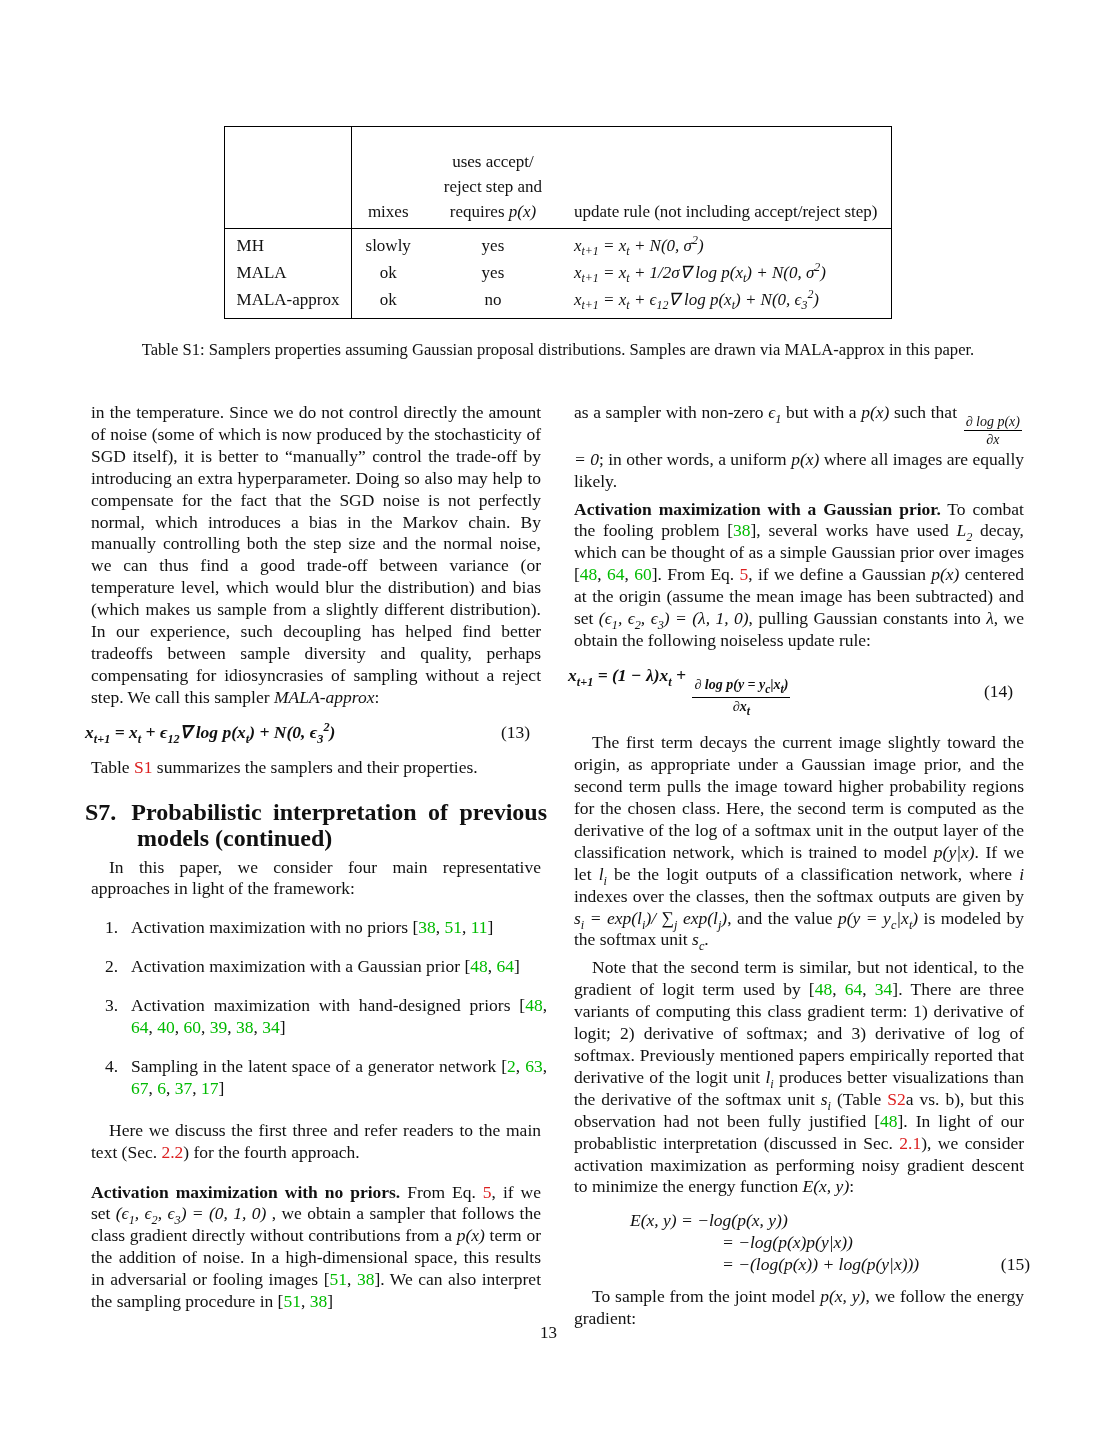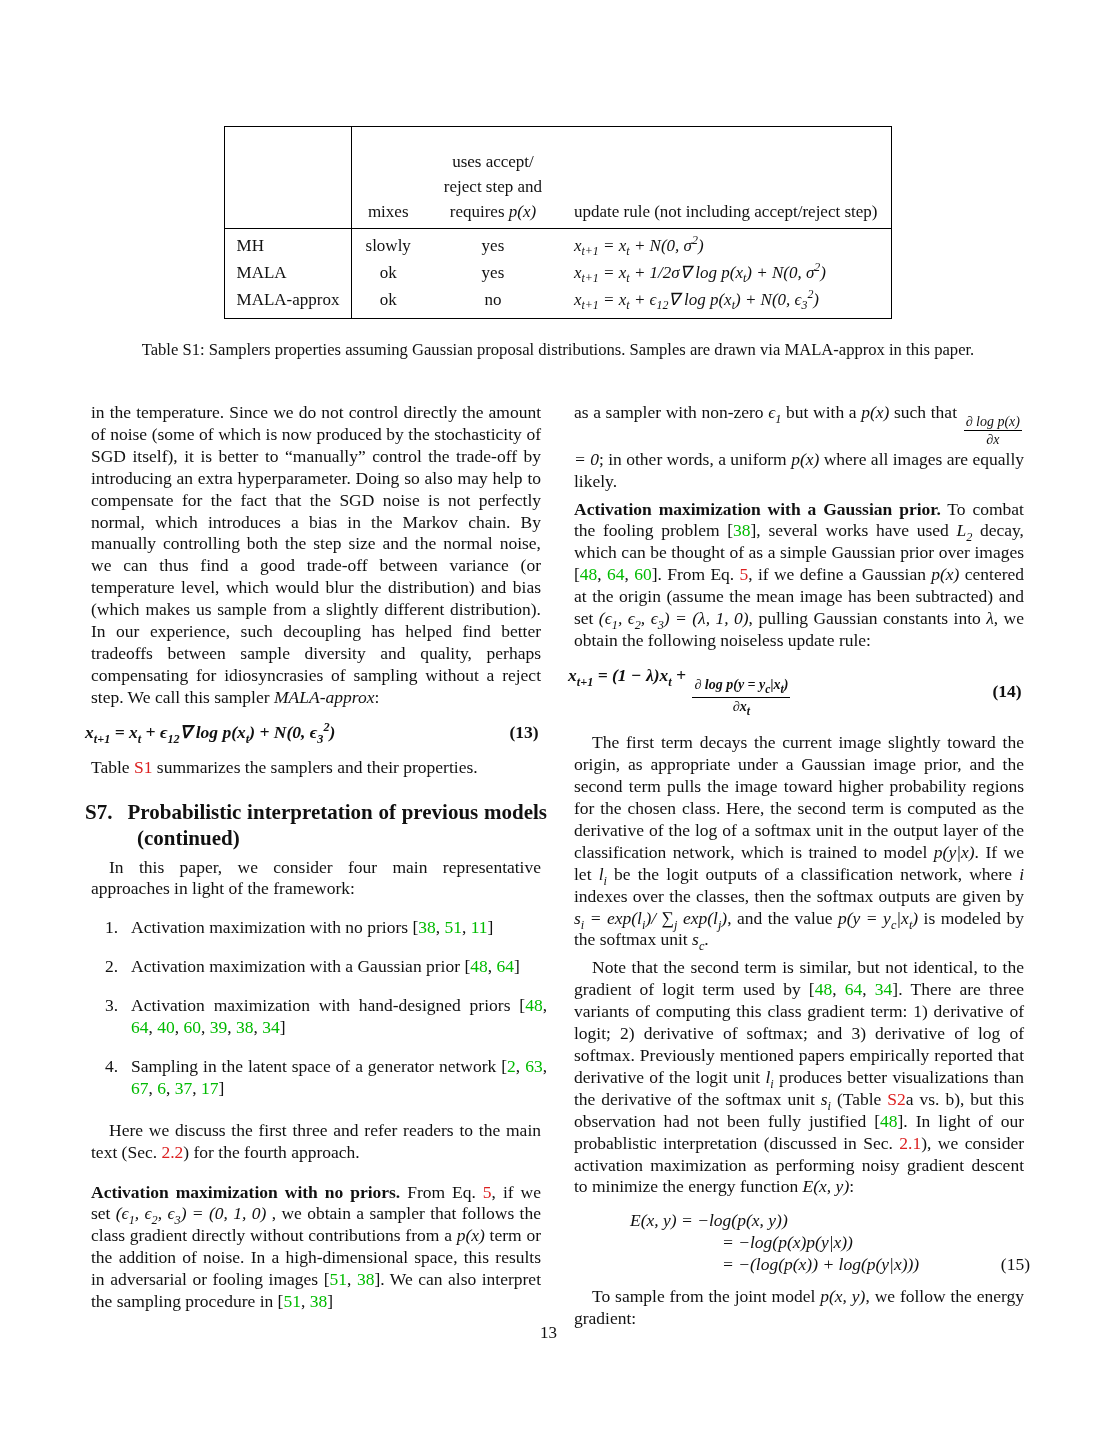--- a/index.html
+++ b/index.html
@@ -92,7 +92,7 @@
     margin:13px 0;
   }
   .eq .eq-body{ flex:1; text-align:left;font-weight:bold; }
-  .eq .eq-num{ width:46px; text-align:center;font-weight:bold; }
+  .eq .eq-num{ width:46px; text-align:left; }
 
   .eq-multi{ display:flex; margin:12px 0 10px 0; }
   .eq-multi .lines{ flex:1; padding-left:62px; }

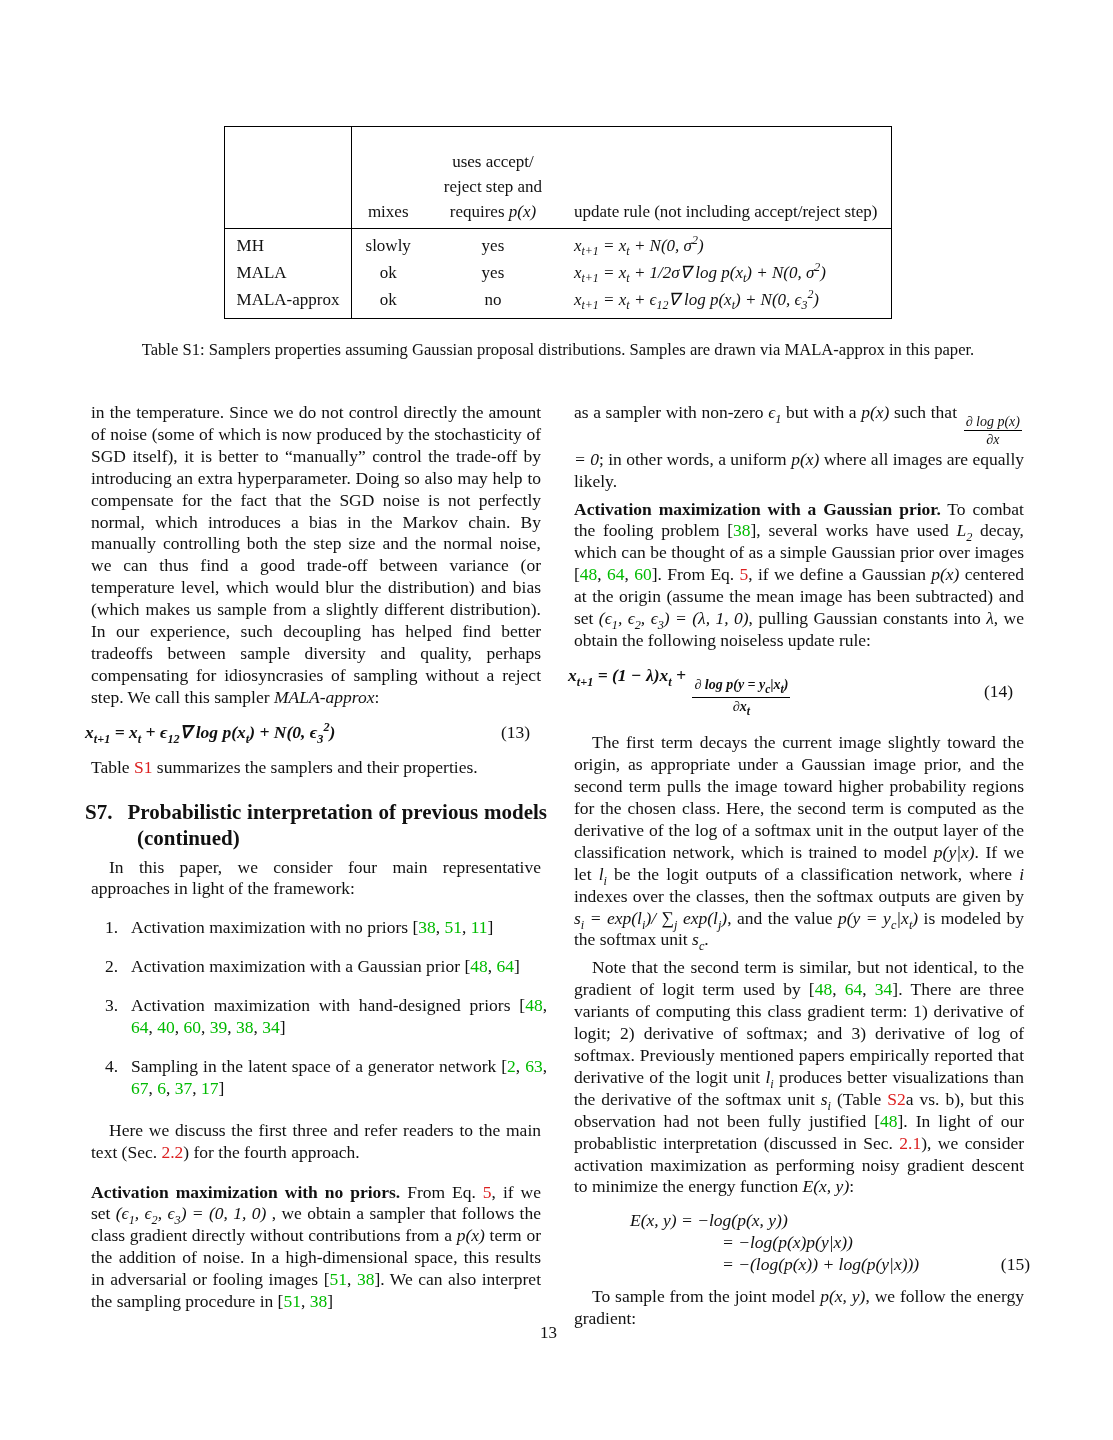--- a/index.html
+++ b/index.html
@@ -102,7 +102,7 @@
 
   
   h2.s7{
-    font-size:21px;
+    font-size:24px;
     line-height:26px;
     margin:20px 0 1px 0;
     padding-left:52px;

